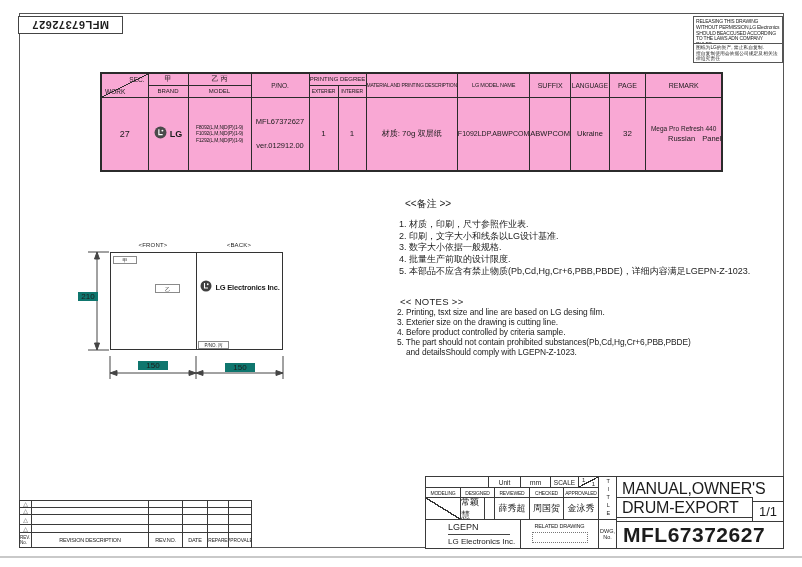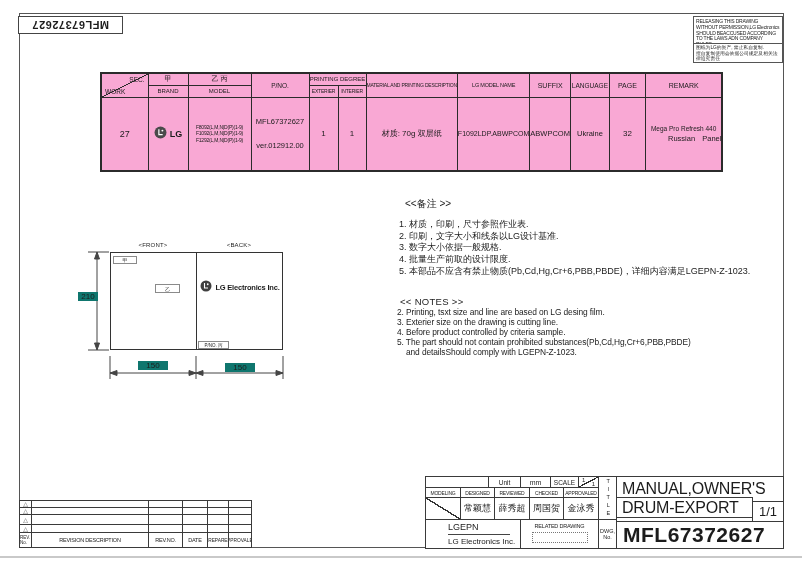--- a/index.html
+++ b/index.html
@@ -250,7 +250,7 @@
   <div class="cell h5" style="left:563px;top:487px;width:36px;height:11px">APPROVALED</div>
 
   <div class="cell slashcell" style="left:425px;top:497px;width:36px;height:23px"></div>
-  <div class="cell h9" style="left:460px;top:497px;width:35px;height:23px">常颖慧</div>
+  <div class="cell h9" style="left:460px;top:497px;width:25px;height:23px">常颖慧</div>
   <div class="cell h9" style="left:494px;top:497px;width:36px;height:23px">薛秀超</div>
   <div class="cell h9" style="left:529px;top:497px;width:35px;height:23px">周国贺</div>
   <div class="cell h9" style="left:563px;top:497px;width:36px;height:23px">金泳秀</div>

